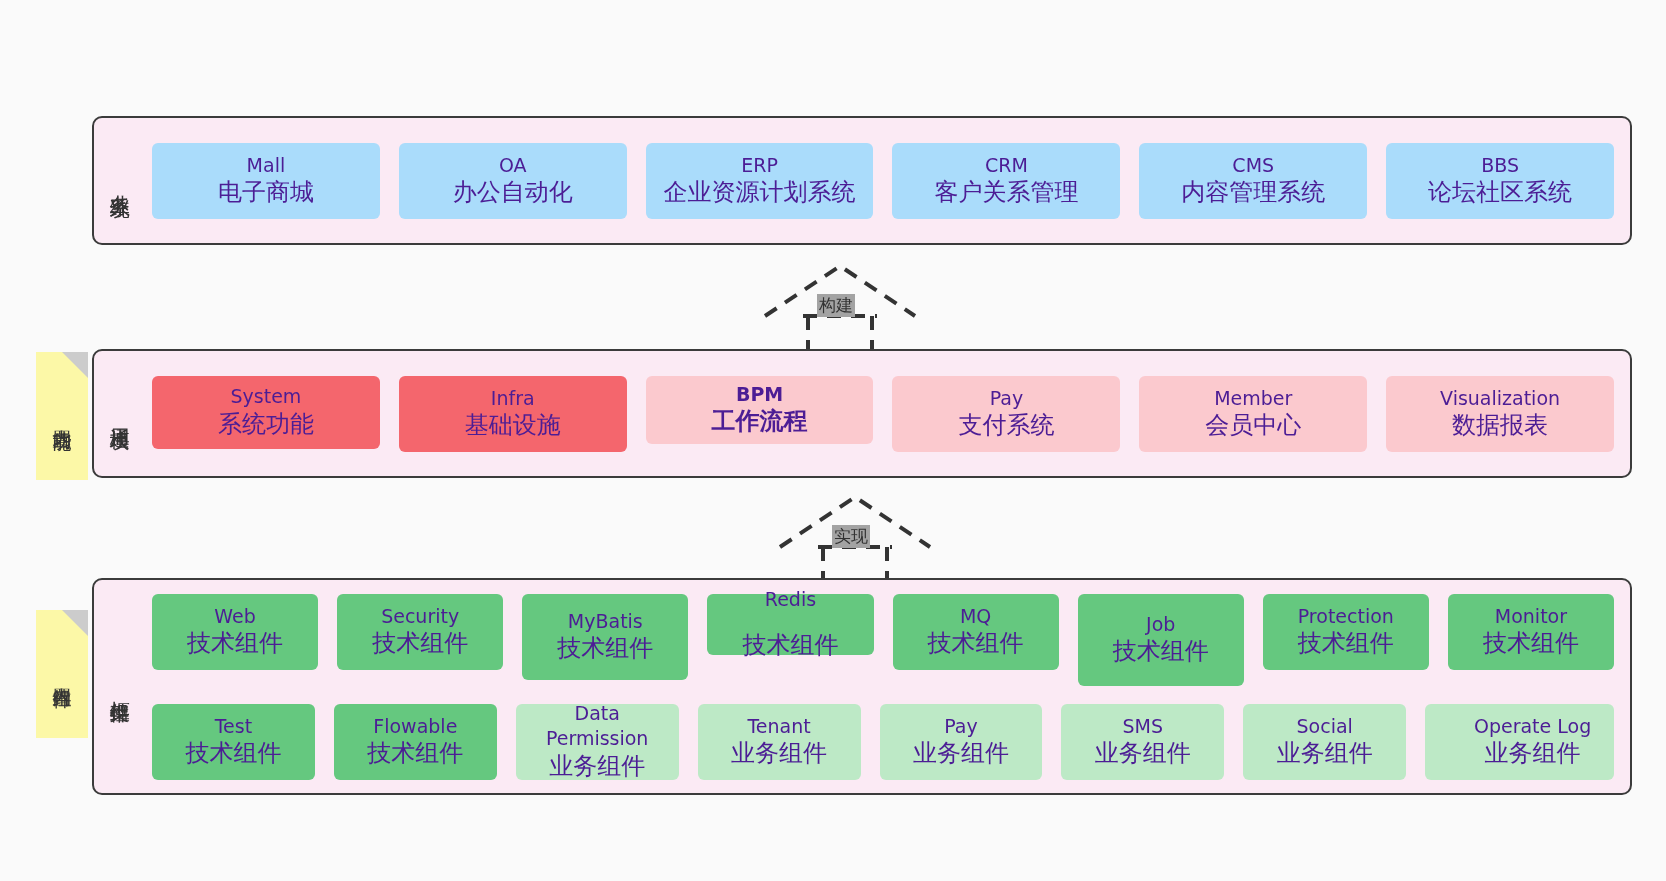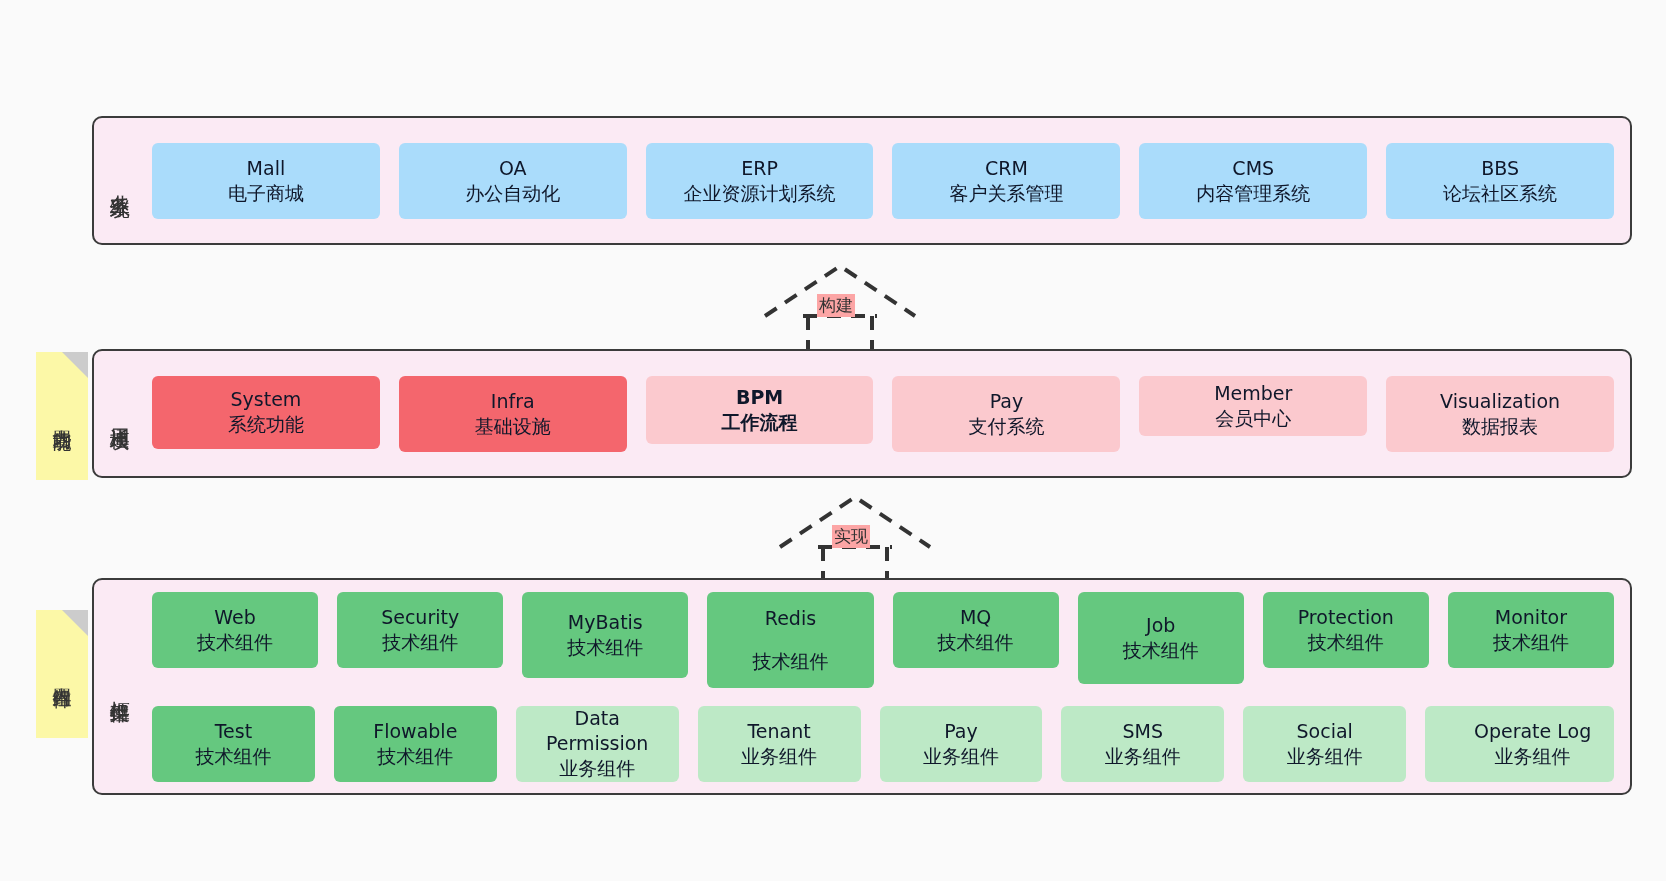--- a/index.html
+++ b/index.html
@@ -66,7 +66,7 @@
     text-align: center;
     font-size: 19px;
     line-height: 1.30;
-    color: #0f172a;
+    color: #4c1d95;
     padding: 4px 6px;
     user-select: none;
   }

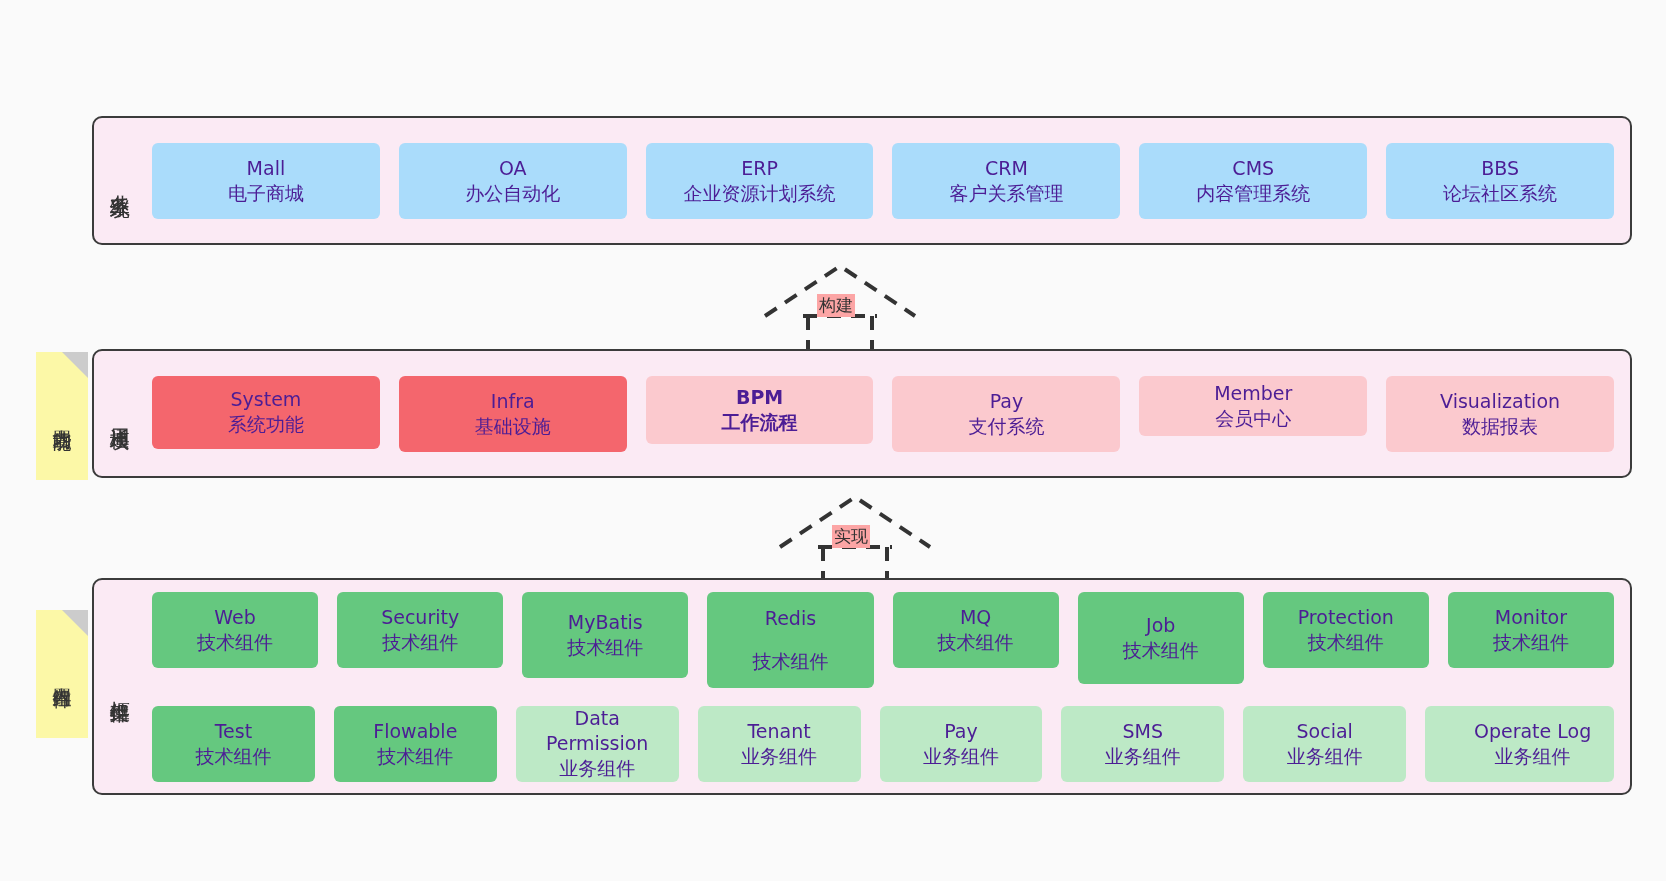--- a/index.html
+++ b/index.html
@@ -70,7 +70,7 @@
     padding: 4px 6px;
     user-select: none;
   }
-  .card .sub { font-size: 19px; }
+  .card .sub { font-size: 24px; }
 
   .c-blue      { background: #aadcfb; }
   .c-red       { background: #f4666d; }

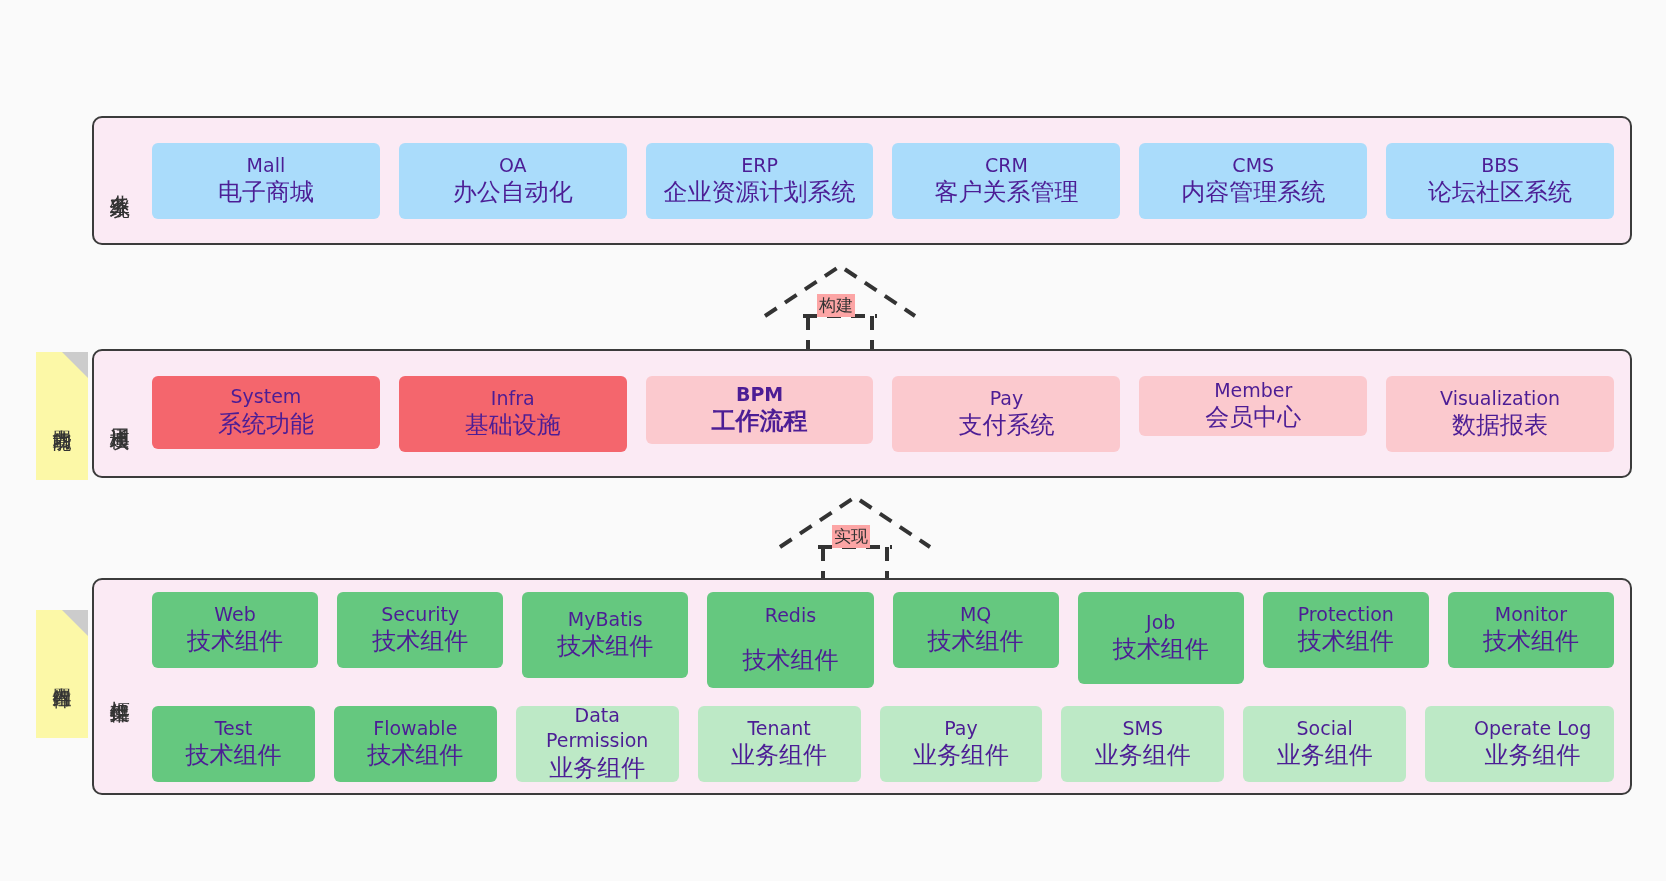--- a/index.html
+++ b/index.html
@@ -116,7 +116,7 @@
     top: 36px;
     font-size: 17px;
     color: #333333;
-    background: #fca5a5;
+    background: #a3a3a3;
     padding: 0 2px;
     white-space: nowrap;
   }

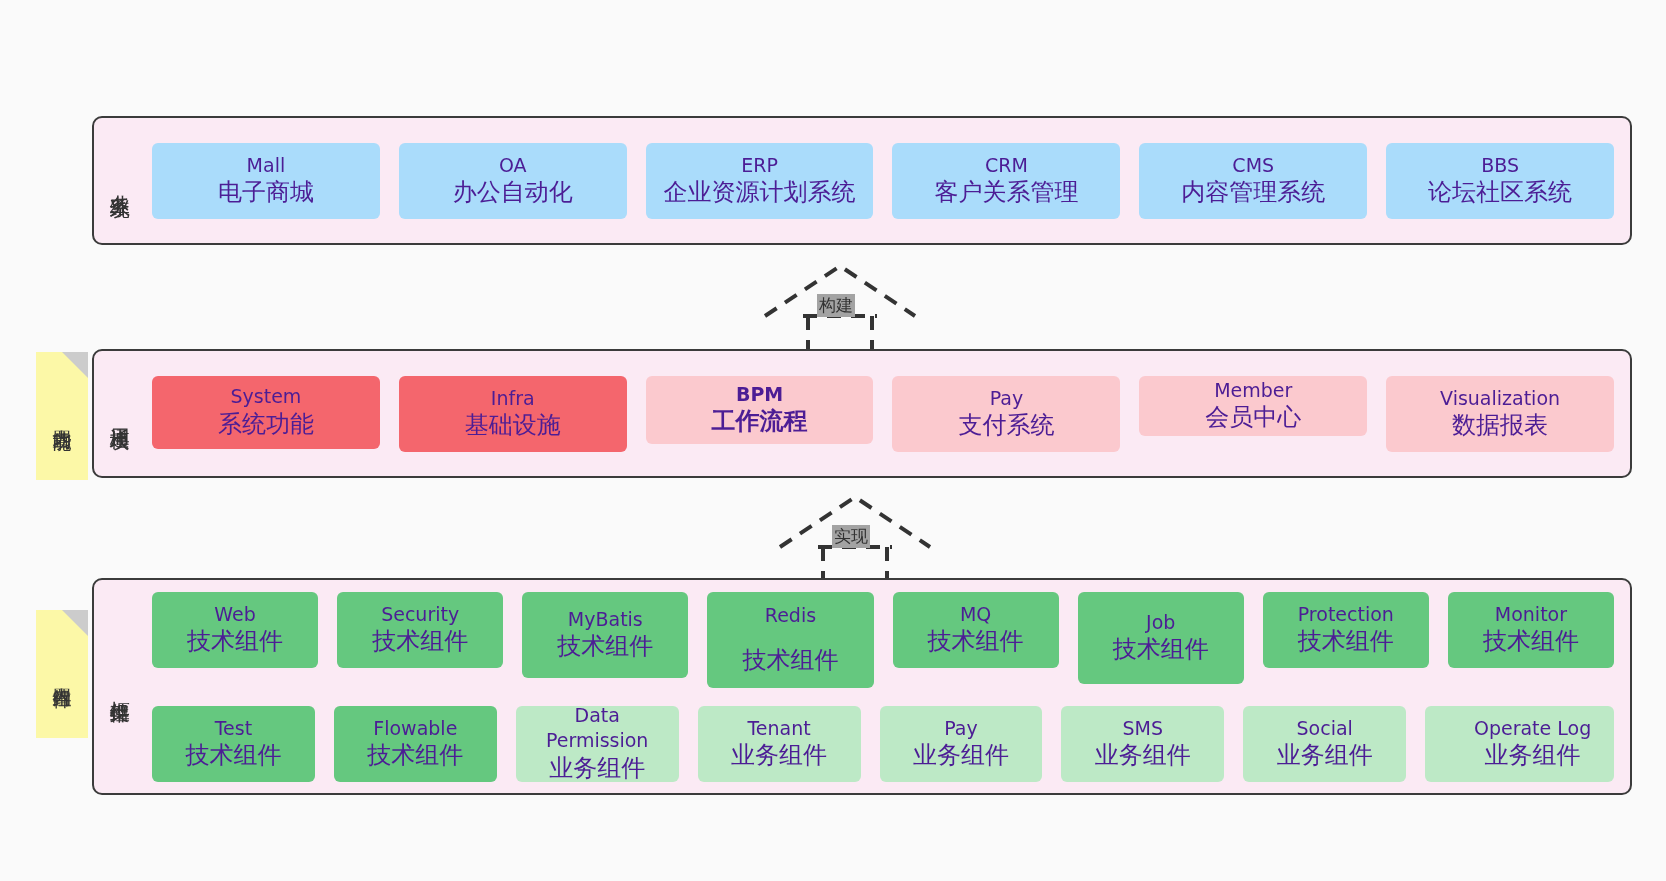--- a/index.html
+++ b/index.html
@@ -192,7 +192,7 @@
           <div>Pay</div>
           <div class="sub">支付系统</div>
         </div>
-        <div class="card c-pink" style="height:60px;">
+        <div class="card c-pink" style="height:76px;">
           <div>Member</div>
           <div class="sub">会员中心</div>
         </div>

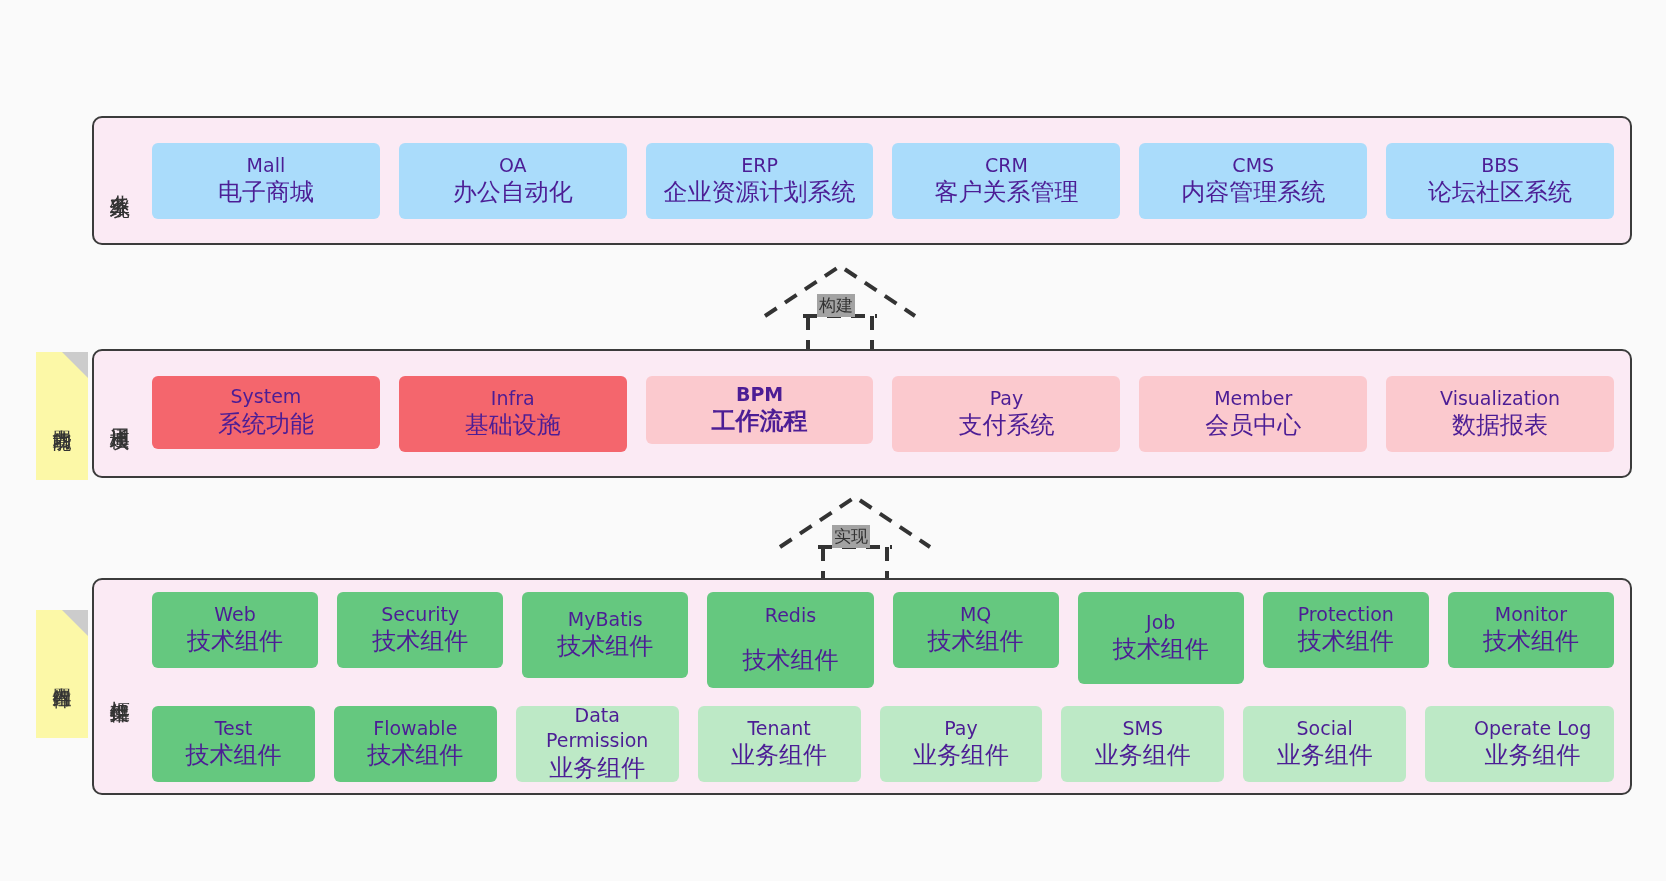--- a/index.html
+++ b/index.html
@@ -235,7 +235,7 @@
           <div>MyBatis</div>
           <div class="sub">技术组件</div>
         </div>
-        <div class="card c-green" style="height:96px;gap:18px;">
+        <div class="card c-green" style="height:61px;gap:18px;">
           <div>Redis</div>
           <div class="sub">技术组件</div>
         </div>

